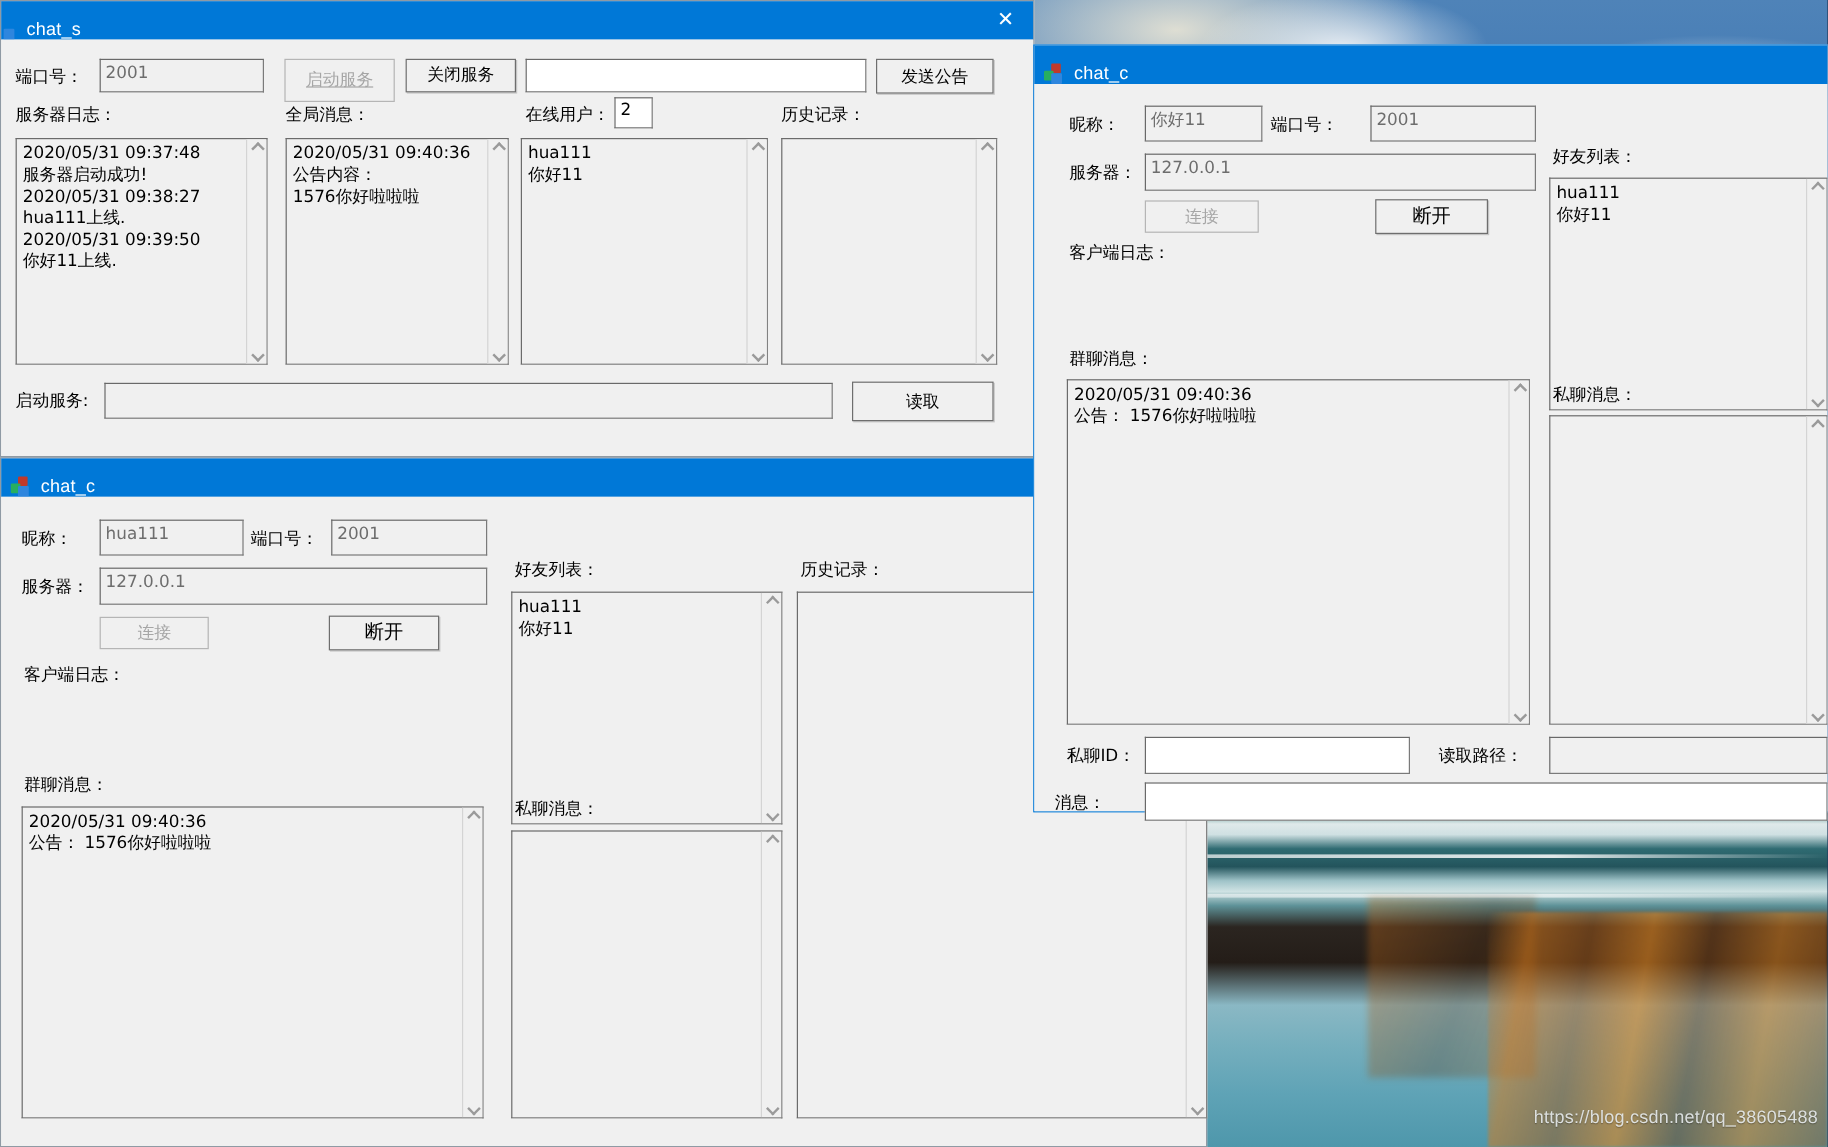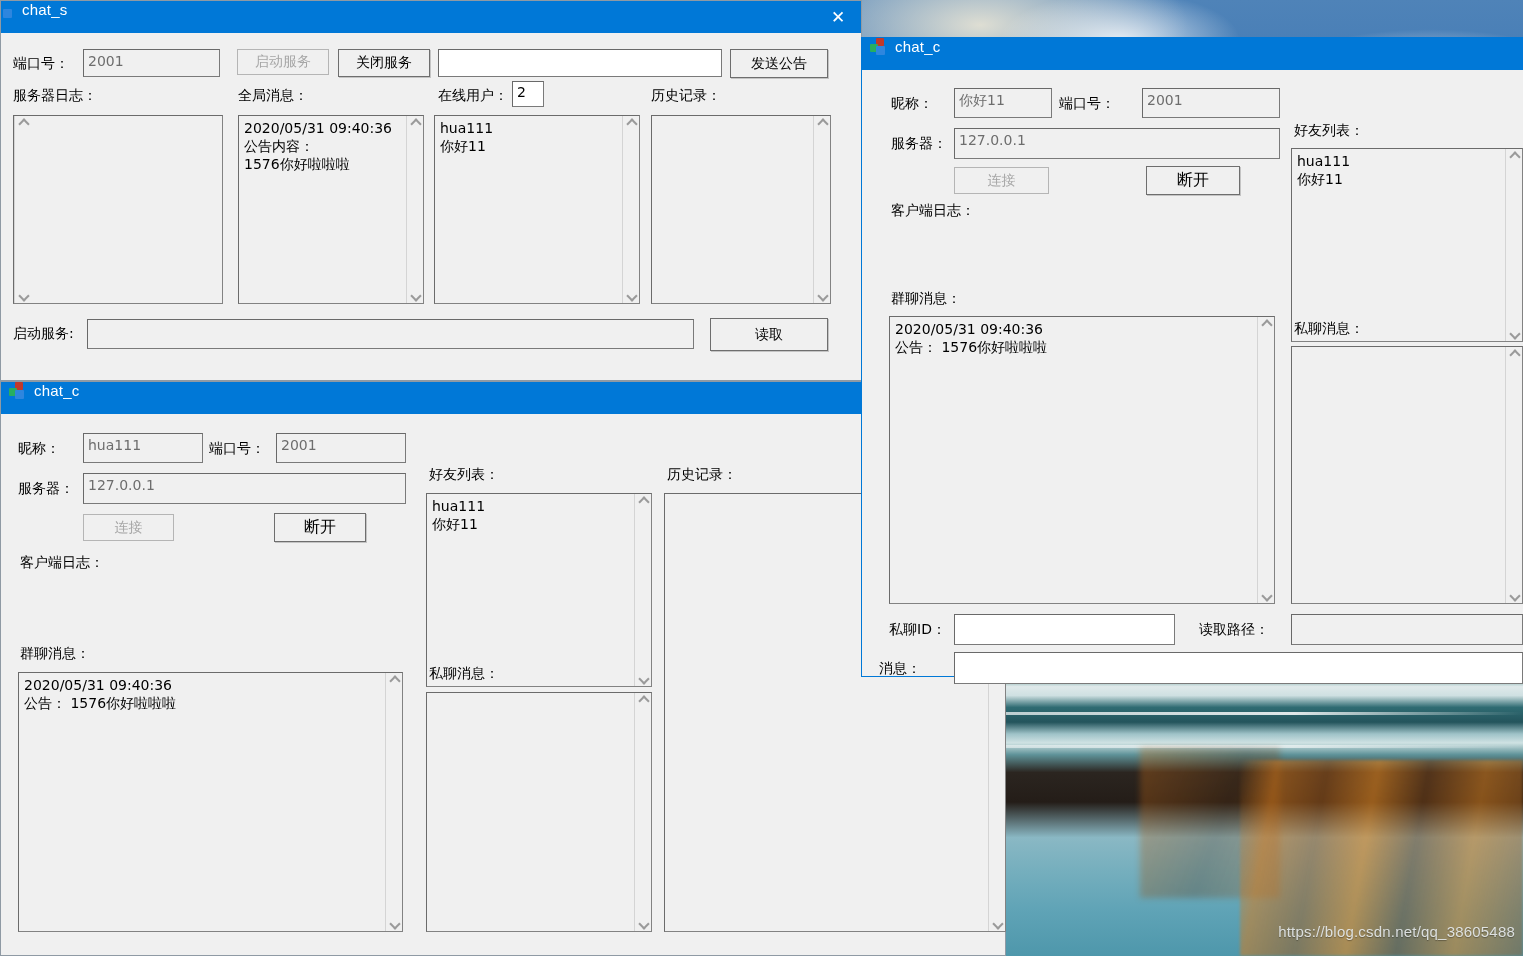--- a/index.html
+++ b/index.html
@@ -61,7 +61,7 @@
   .win.focused{border:1px solid #0078d7;}
   .win.unfocused{border:1px solid #8f9aa4;}
   .titlebar{
-    height:32px;background:#0078d7;color:#fff;display:flex;align-items:flex-start;
+    height:32px;background:#0078d7;color:#fff;display:flex;align-items:flex-end;
     font-size:15px;padding-left:8px;box-sizing:border-box;
   }
   .titlebar .ttl{margin-left:8px;letter-spacing:.2px;}

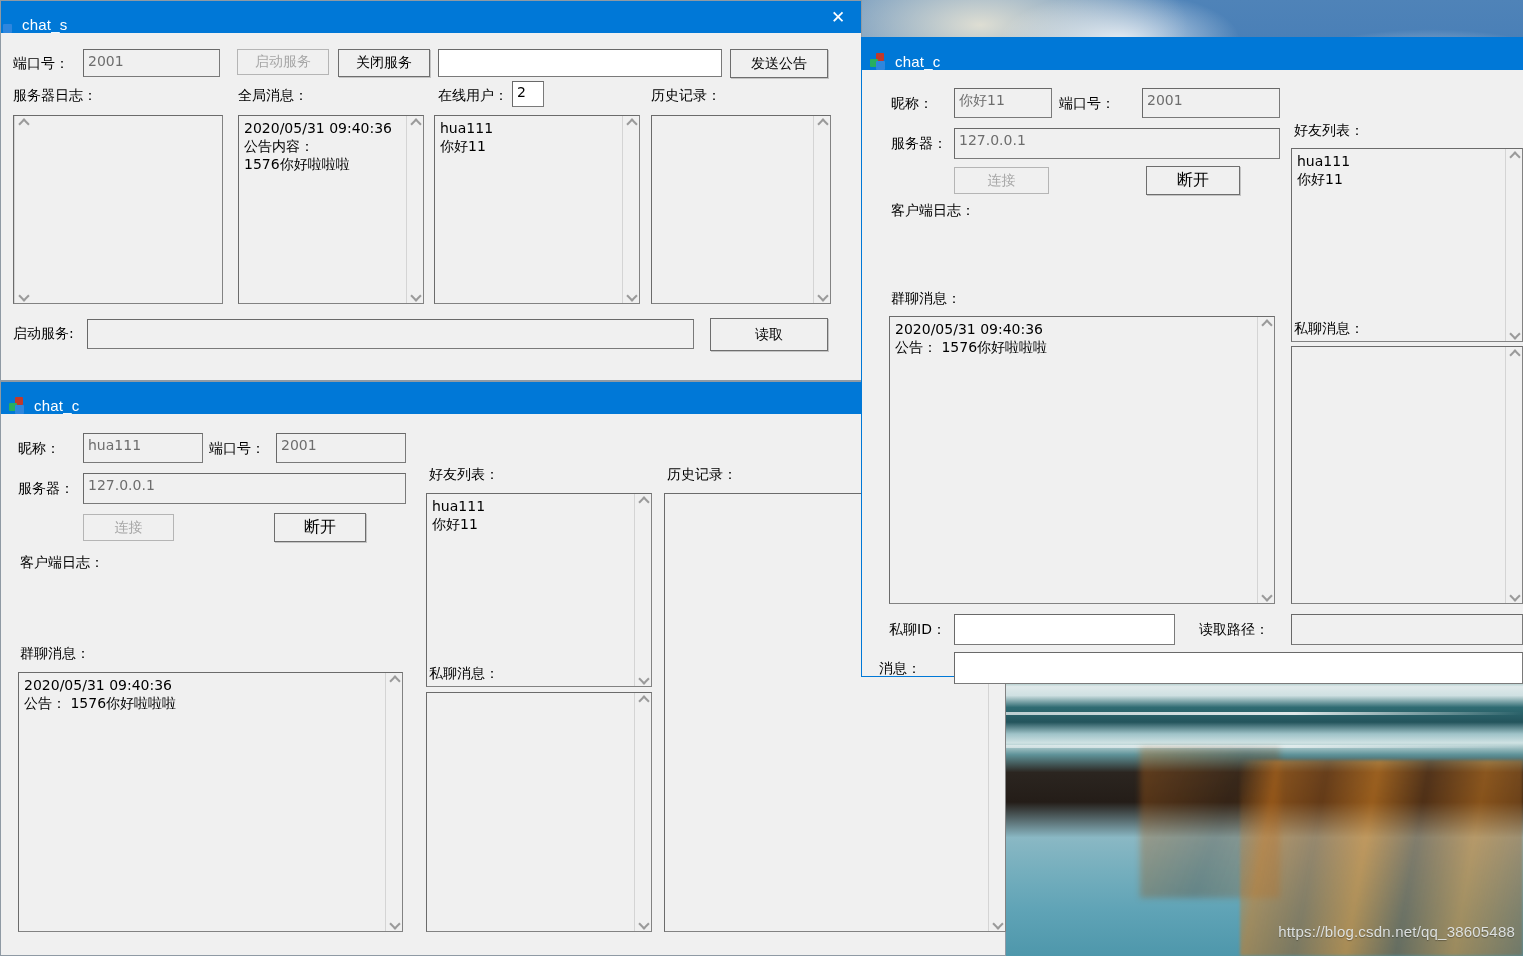--- a/index.html
+++ b/index.html
@@ -146,7 +146,7 @@
     <div class="lbl" style="left:12px;top:22px;">端口号：</div>
     <div class="tbox ro" style="left:82px;top:16px;width:137px;height:28px;">2001</div>
 
-    <div class="btn disabled" style="left:236px;top:16px;width:92px;height:26px;">启动服务</div>
+    <div class="btn disabled" style="left:236px;top:16px;width:92px;height:36px;text-decoration:underline;">启动服务</div>
     <div class="btn" style="left:337px;top:16px;width:92px;height:28px;">关闭服务</div>
 
     <div class="tbox" style="left:437px;top:16px;width:284px;height:28px;"></div>

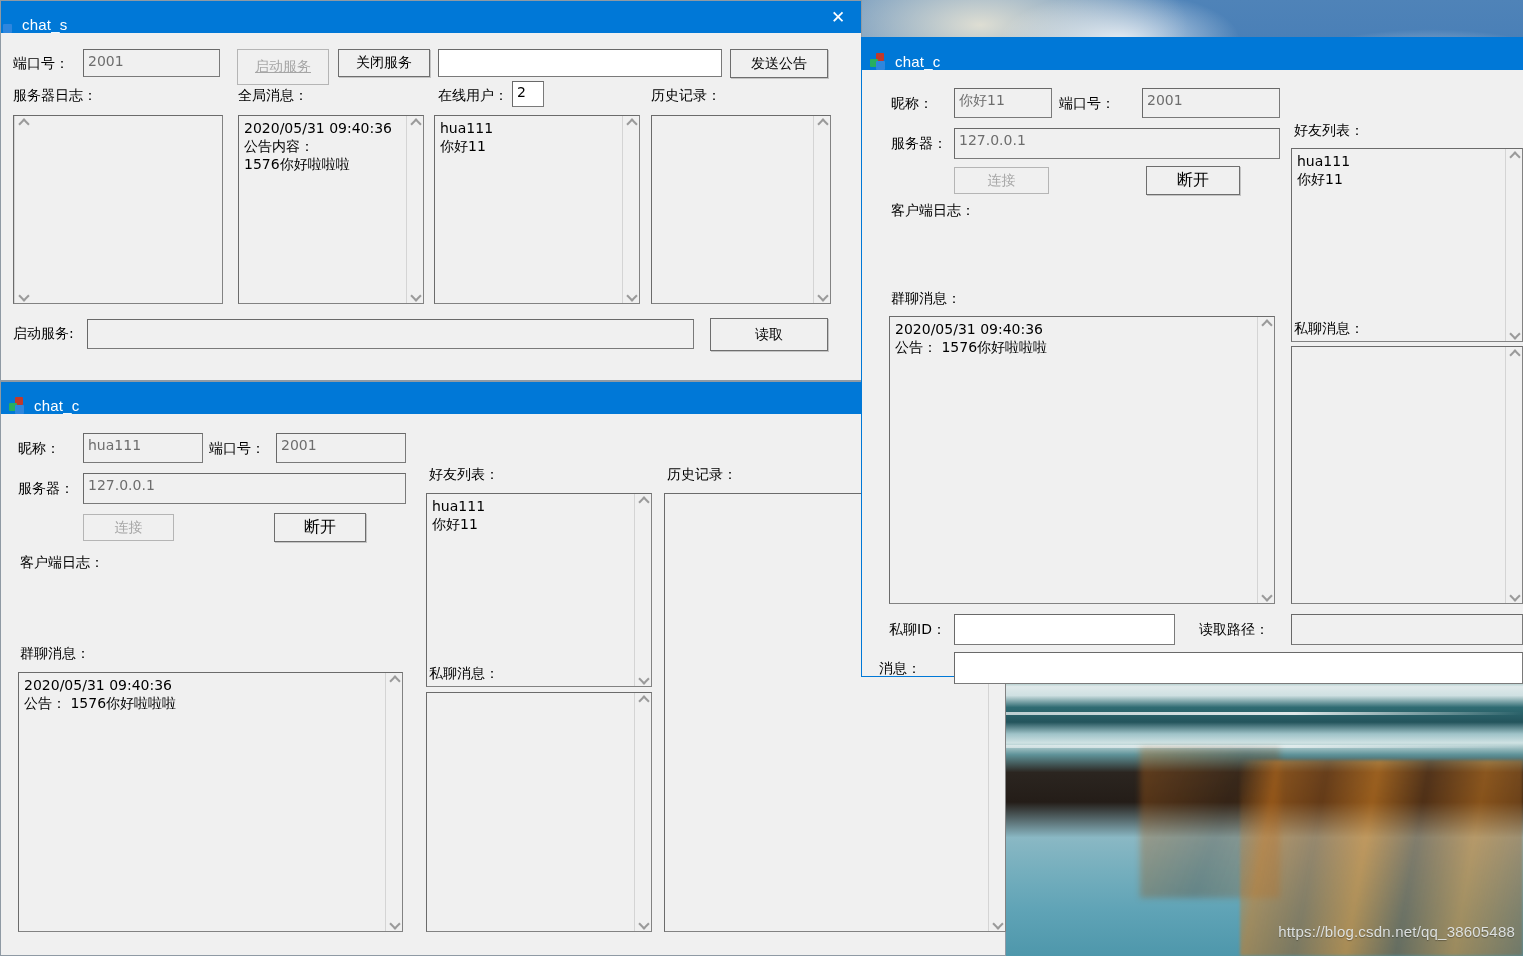--- a/index.html
+++ b/index.html
@@ -154,6 +154,12 @@
 
     <div class="lbl" style="left:12px;top:54px;">服务器日志：</div>
     <div class="lbox" style="left:12px;top:82px;width:210px;height:189px;">
+      <div class="content">2020/05/31 09:37:48
+服务器启动成功!
+2020/05/31 09:38:27
+hua111上线.
+2020/05/31 09:39:50
+你好11上线.</div>
       <div class="sbar">
           <span class="chev"></span>
           <span class="chev down"></span>

